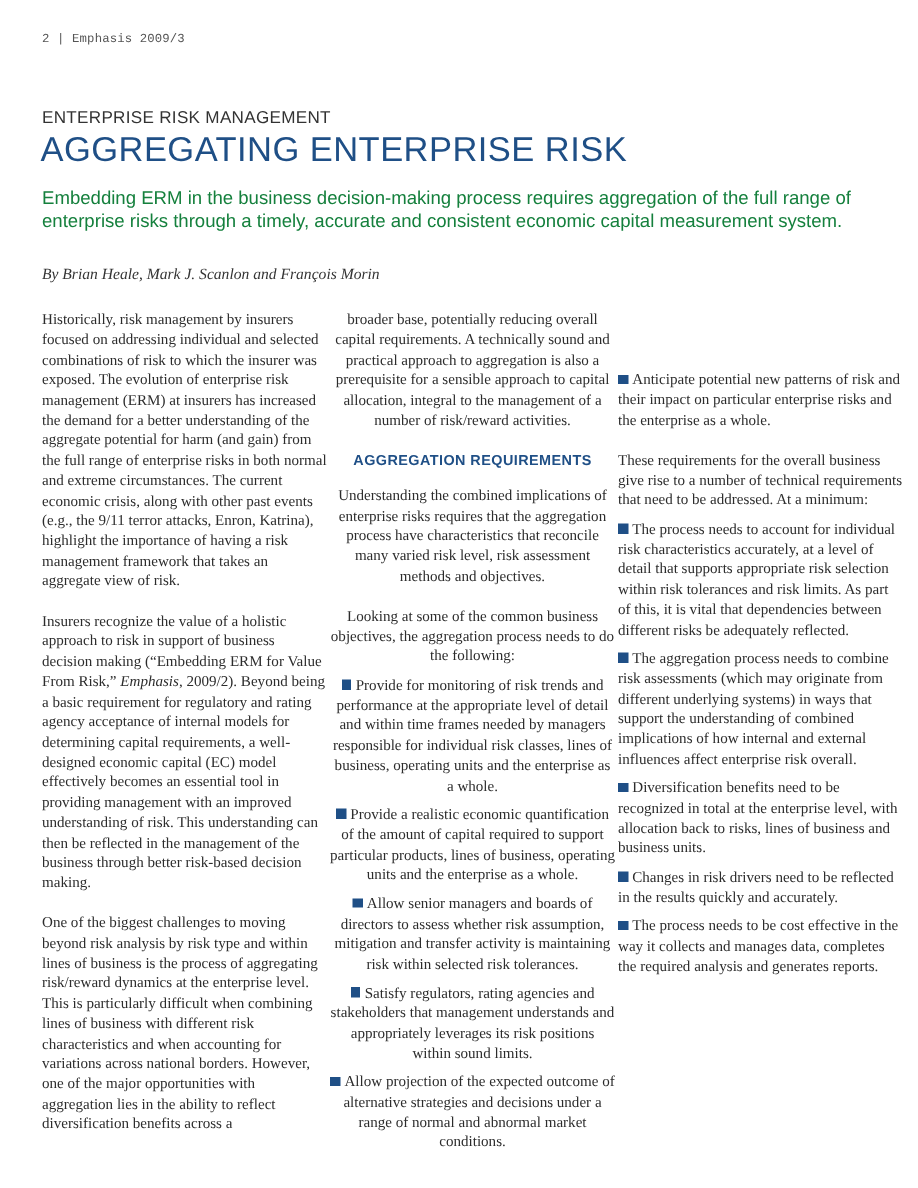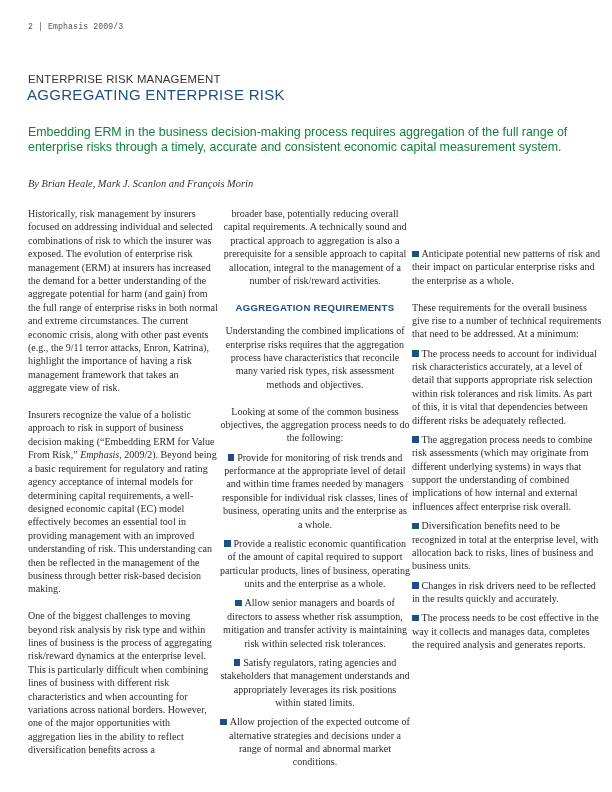--- a/index.html
+++ b/index.html
@@ -19,7 +19,7 @@
     }
     .title {
       position: absolute; left: 27px; top: 86px;
-      font-family: "Liberation Sans", "DejaVu Sans", sans-serif; font-size: 15px; color: #1f4f86;
+      font-family: "Liberation Sans", "DejaVu Sans", sans-serif; font-size: 23px; color: #1f4f86;
       letter-spacing: 0.3px; white-space: nowrap;
     }
     .deck {

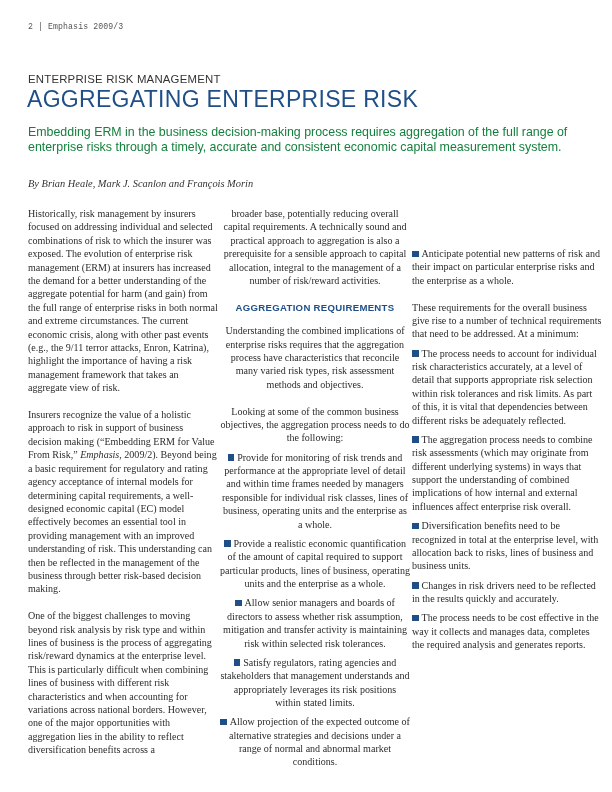--- a/index.html
+++ b/index.html
@@ -70,7 +70,7 @@
 <div class="col col2">
   <p>broader base, potentially reducing overall capital requirements. A technically sound and practical approach to aggregation is also a prerequisite for a sensible approach to capital allocation, integral to the management of a number of risk/reward activities.</p>
   <div class="subhead" style="color: rgb(31, 79, 134);">AGGREGATION REQUIREMENTS</div>
-  <p>Understanding the combined implications of enterprise risks requires that the aggregation process have characteristics that reconcile many varied risk types, risk assessment methods and objectives.</p>
+  <p>Understanding the combined implications of enterprise risks requires that the aggregation process have characteristics that reconcile many varied risk level, risk assessment methods and objectives.</p>
   <p style="margin-bottom:5.8px">Looking at some of the common business objectives, the aggregation process needs to do the following:</p>
   <p class="bullet"><span class="sq" style="background: rgb(31, 79, 134);"></span><span>Provide for monitoring of risk trends and performance at the appropriate level of detail and within time frames needed by managers responsible for individual risk classes, lines of business, operating units and the enterprise as a whole.</span></p>
   <p class="bullet"><span class="sq" style="background: rgb(31, 79, 134);"></span><span>Provide a realistic economic quantification of the amount of capital required to support particular products, lines of business, operating units and the enterprise as a whole.</span></p>

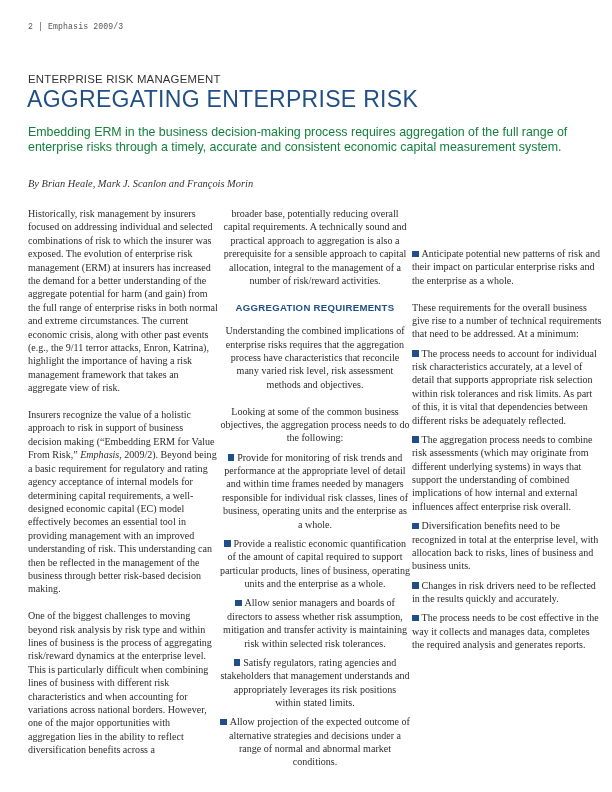--- a/index.html
+++ b/index.html
@@ -75,7 +75,7 @@
   <p class="bullet"><span class="sq" style="background: rgb(31, 79, 134);"></span><span>Provide for monitoring of risk trends and performance at the appropriate level of detail and within time frames needed by managers responsible for individual risk classes, lines of business, operating units and the enterprise as a whole.</span></p>
   <p class="bullet"><span class="sq" style="background: rgb(31, 79, 134);"></span><span>Provide a realistic economic quantification of the amount of capital required to support particular products, lines of business, operating units and the enterprise as a whole.</span></p>
   <p class="bullet"><span class="sq" style="background: rgb(31, 79, 134);"></span><span>Allow senior managers and boards of directors to assess whether risk assumption, mitigation and transfer activity is maintaining risk within selected risk tolerances.</span></p>
-  <p class="bullet"><span class="sq" style="background: rgb(31, 79, 134);"></span><span>Satisfy regulators, rating agencies and stakeholders that management understands and appropriately leverages its risk positions within stated limits.</span></p>
+  <p class="bullet"><span class="sq" style="background: rgb(31, 79, 134);"></span><span>Satisfy regulators, rating agencies and stakeholders that management understands and appropriately leverages its risk positions within sound limits.</span></p>
   <p class="bullet"><span class="sq" style="background: rgb(31, 79, 134);"></span><span>Allow projection of the expected outcome of alternative strategies and decisions under a range of normal and abnormal market conditions.</span></p>
 </div>
 

